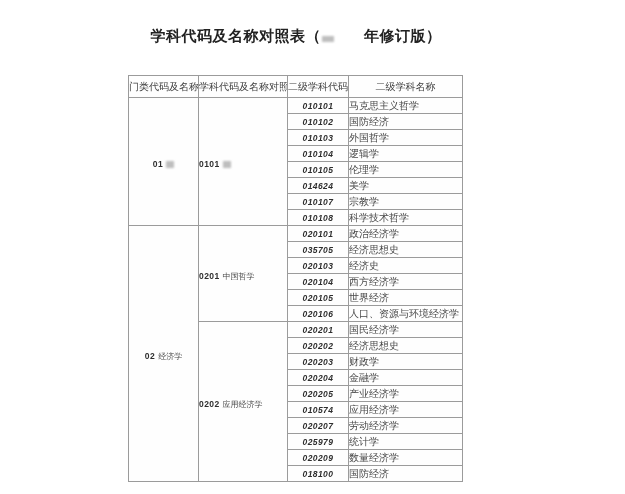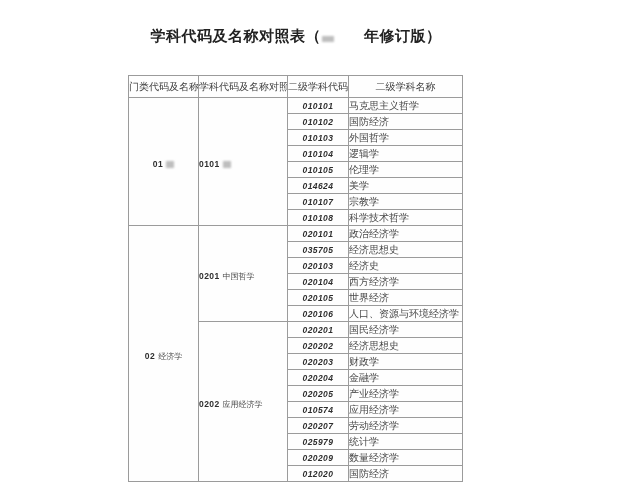--- a/index.html
+++ b/index.html
@@ -168,7 +168,7 @@
           <td class="name-cell">数量经济学</td>
         </tr>
         <tr>
-          <td class="code-cell">012020</td>
+          <td class="code-cell">018100</td>
           <td class="name-cell">国防经济</td>
         </tr>
       </tbody>

